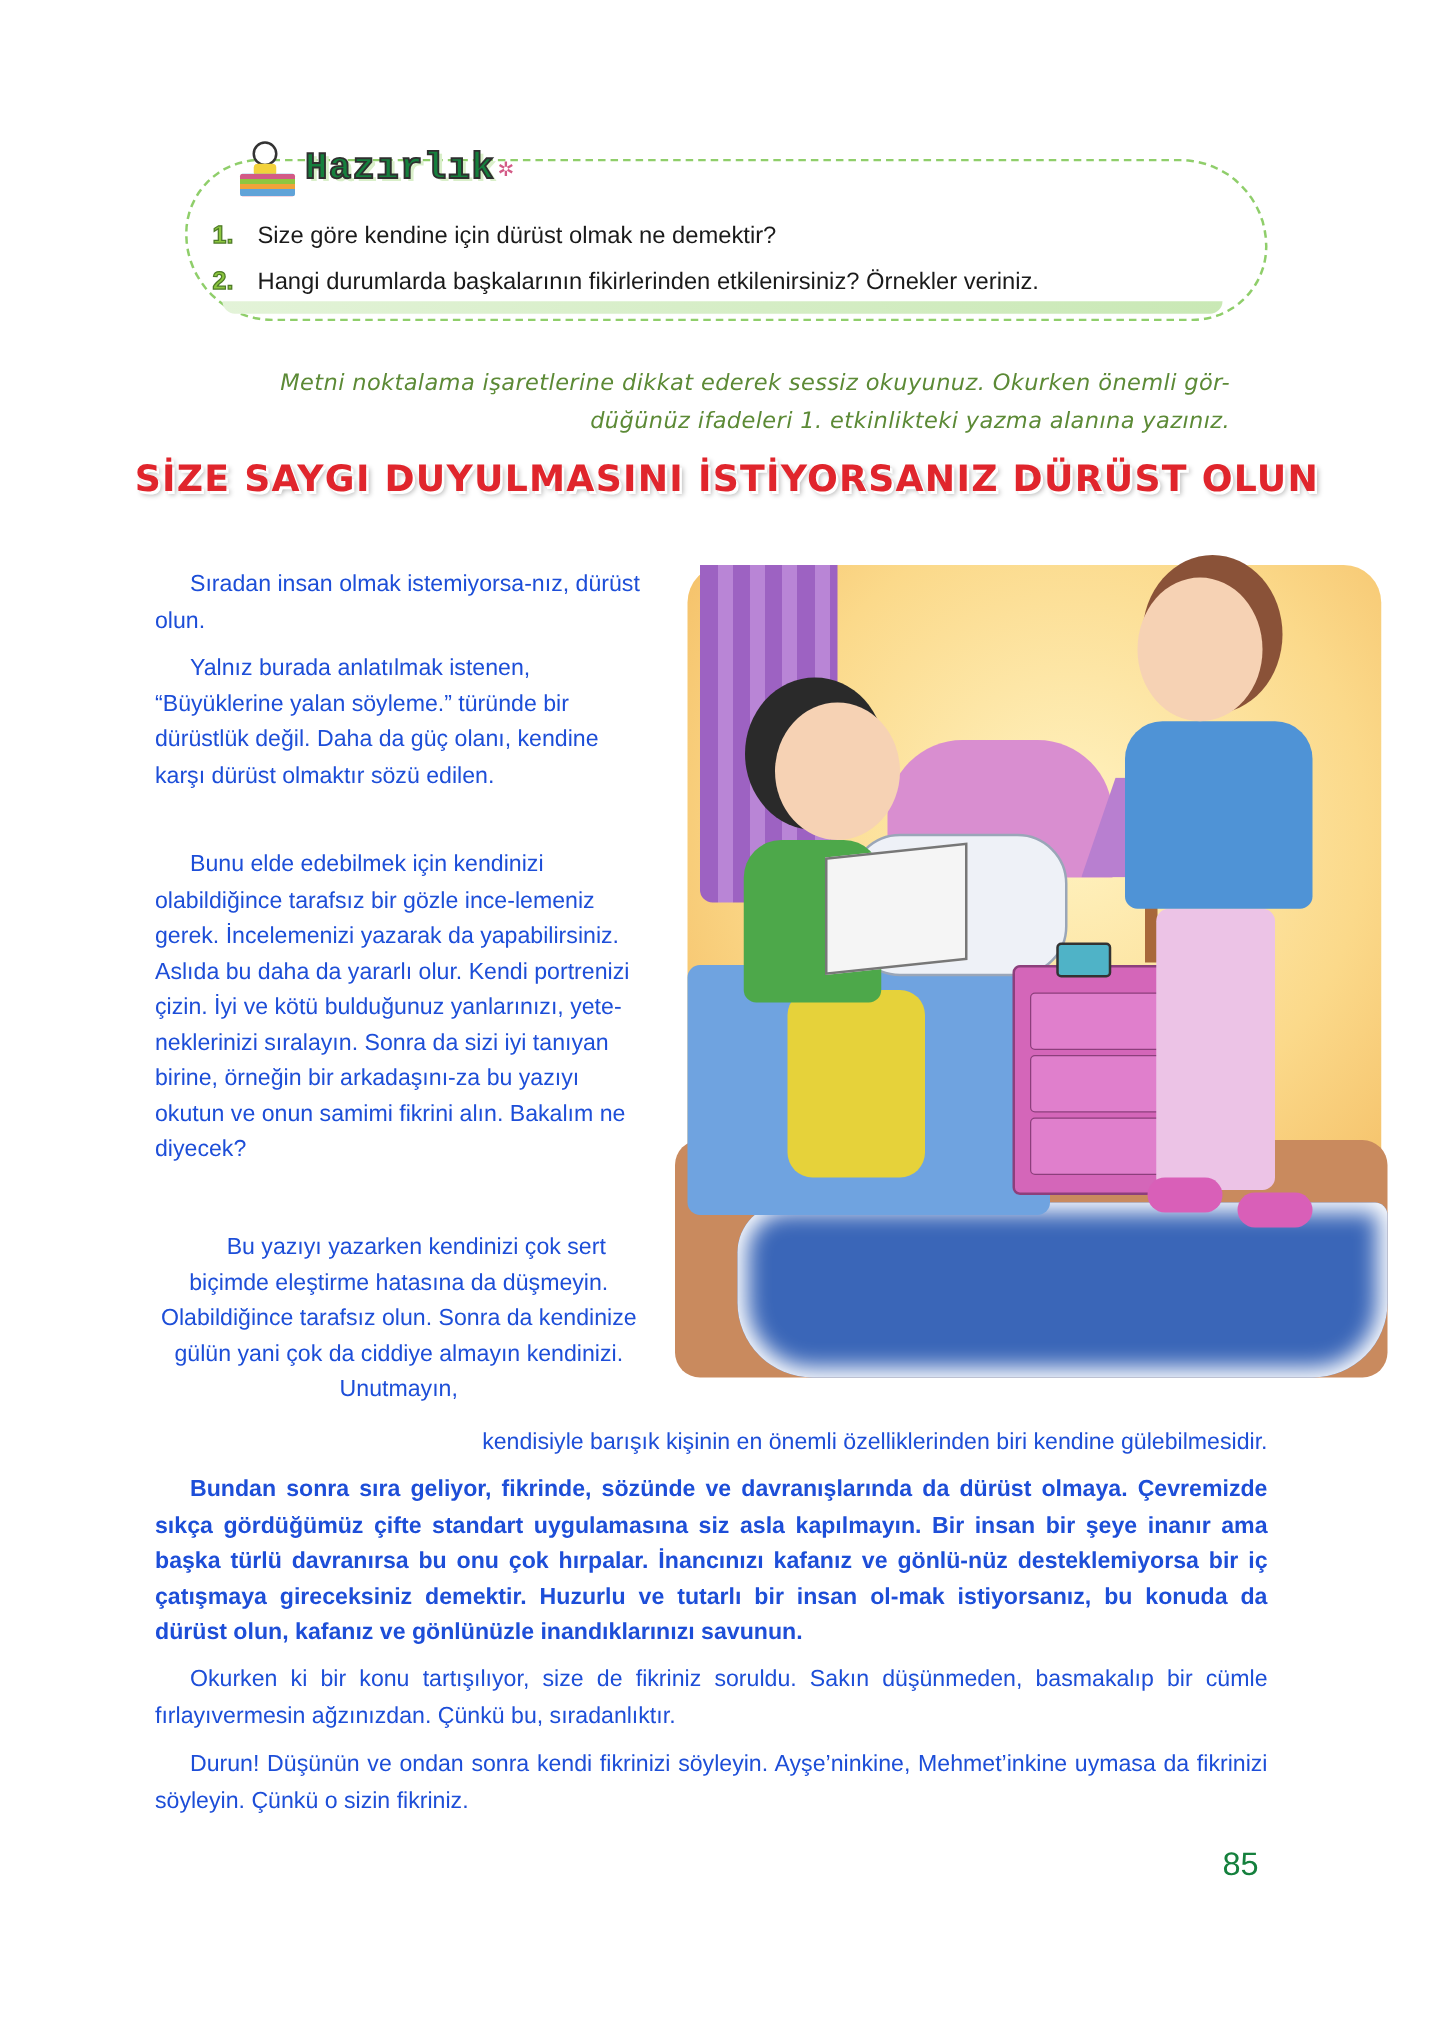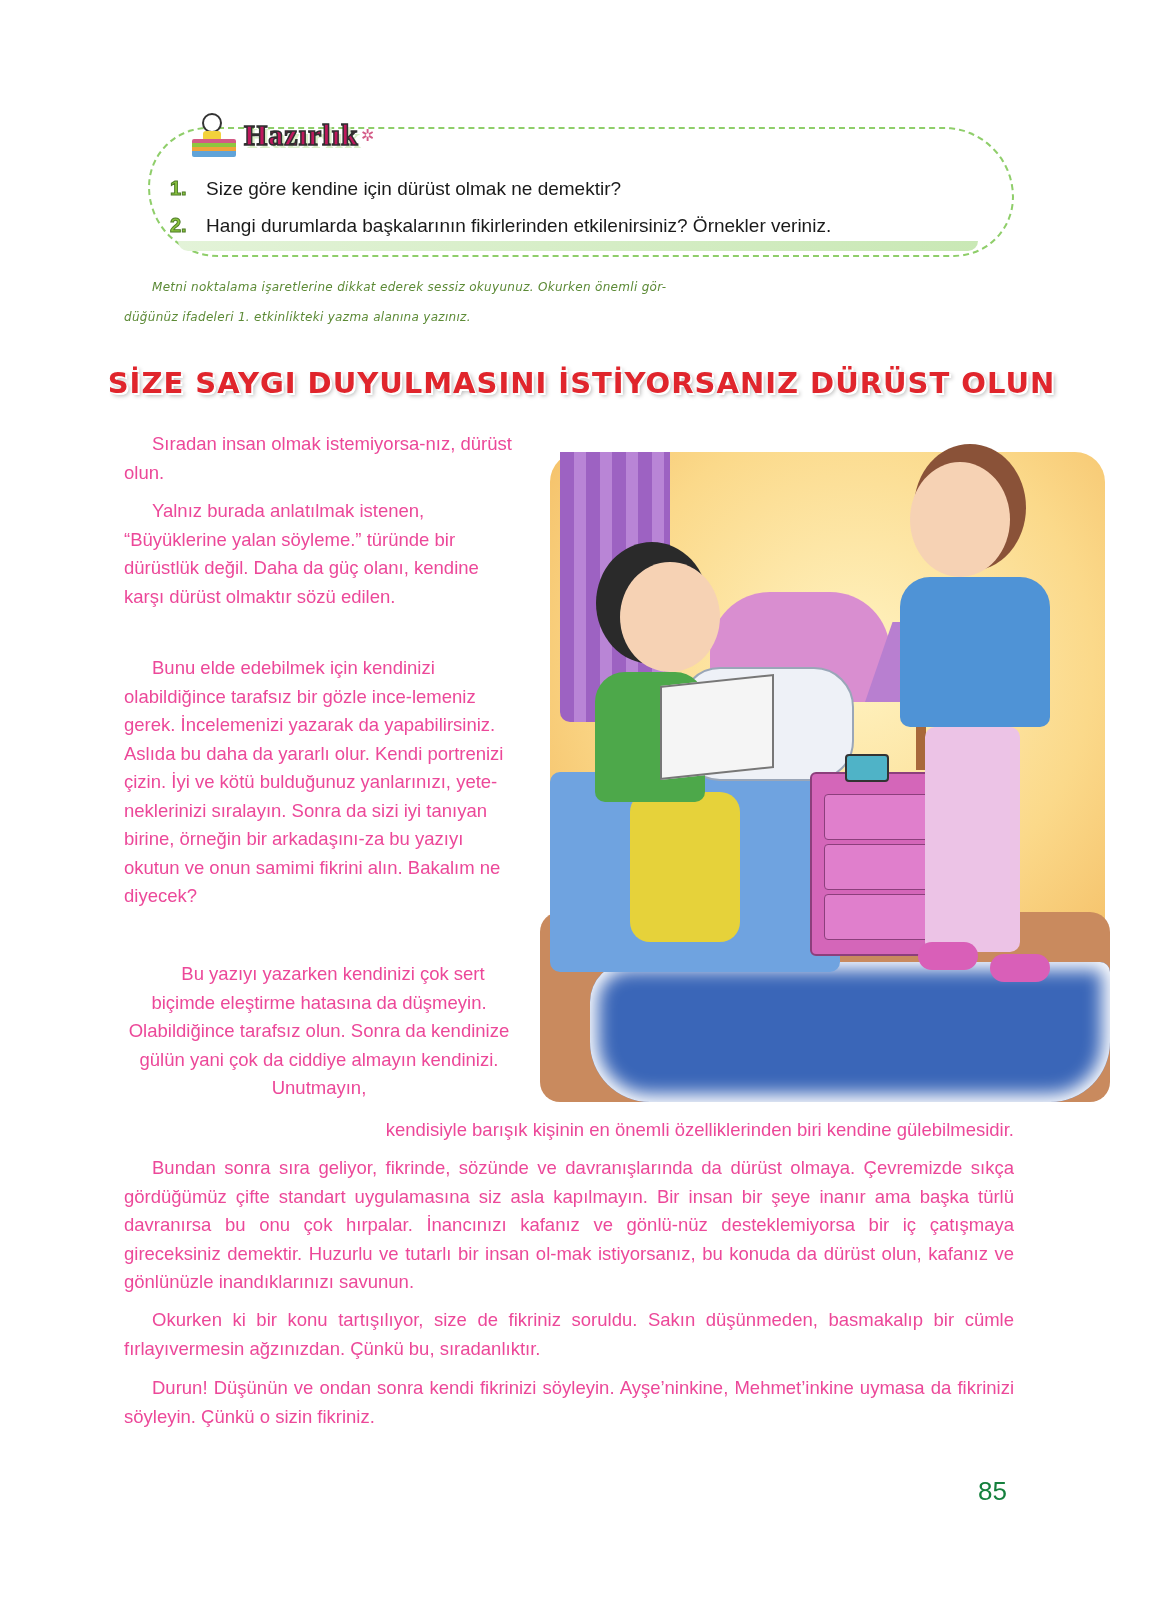--- a/index.html
+++ b/index.html
@@ -20,7 +20,7 @@
     .books { position: absolute; left: 4px; top: 26px; width: 44px; height: 18px;
              background: repeating-linear-gradient(to bottom, #d35a86 0 4px, #8ec63f 4px 8px, #f0a33a 8px 12px, #60a3d8 12px 18px);
              border-radius: 2px; }
-    .prep-title { font-family: Liberation Serif, serif; font-weight: bold; font-size: 30px; color: #be185d;
+    .prep-title { font-family: Liberation Mono, monospace; font-weight: bold; font-size: 30px; color: #15803d;
                   -webkit-text-stroke: 1.5px #2f2f2f; letter-spacing: 1px;
                   text-shadow: 0 0 0 #fff, 3px 3px 0 #d9efc9; }
     .prep-star { color: #d35a86; font-size: 16px; margin-left: -2px; }

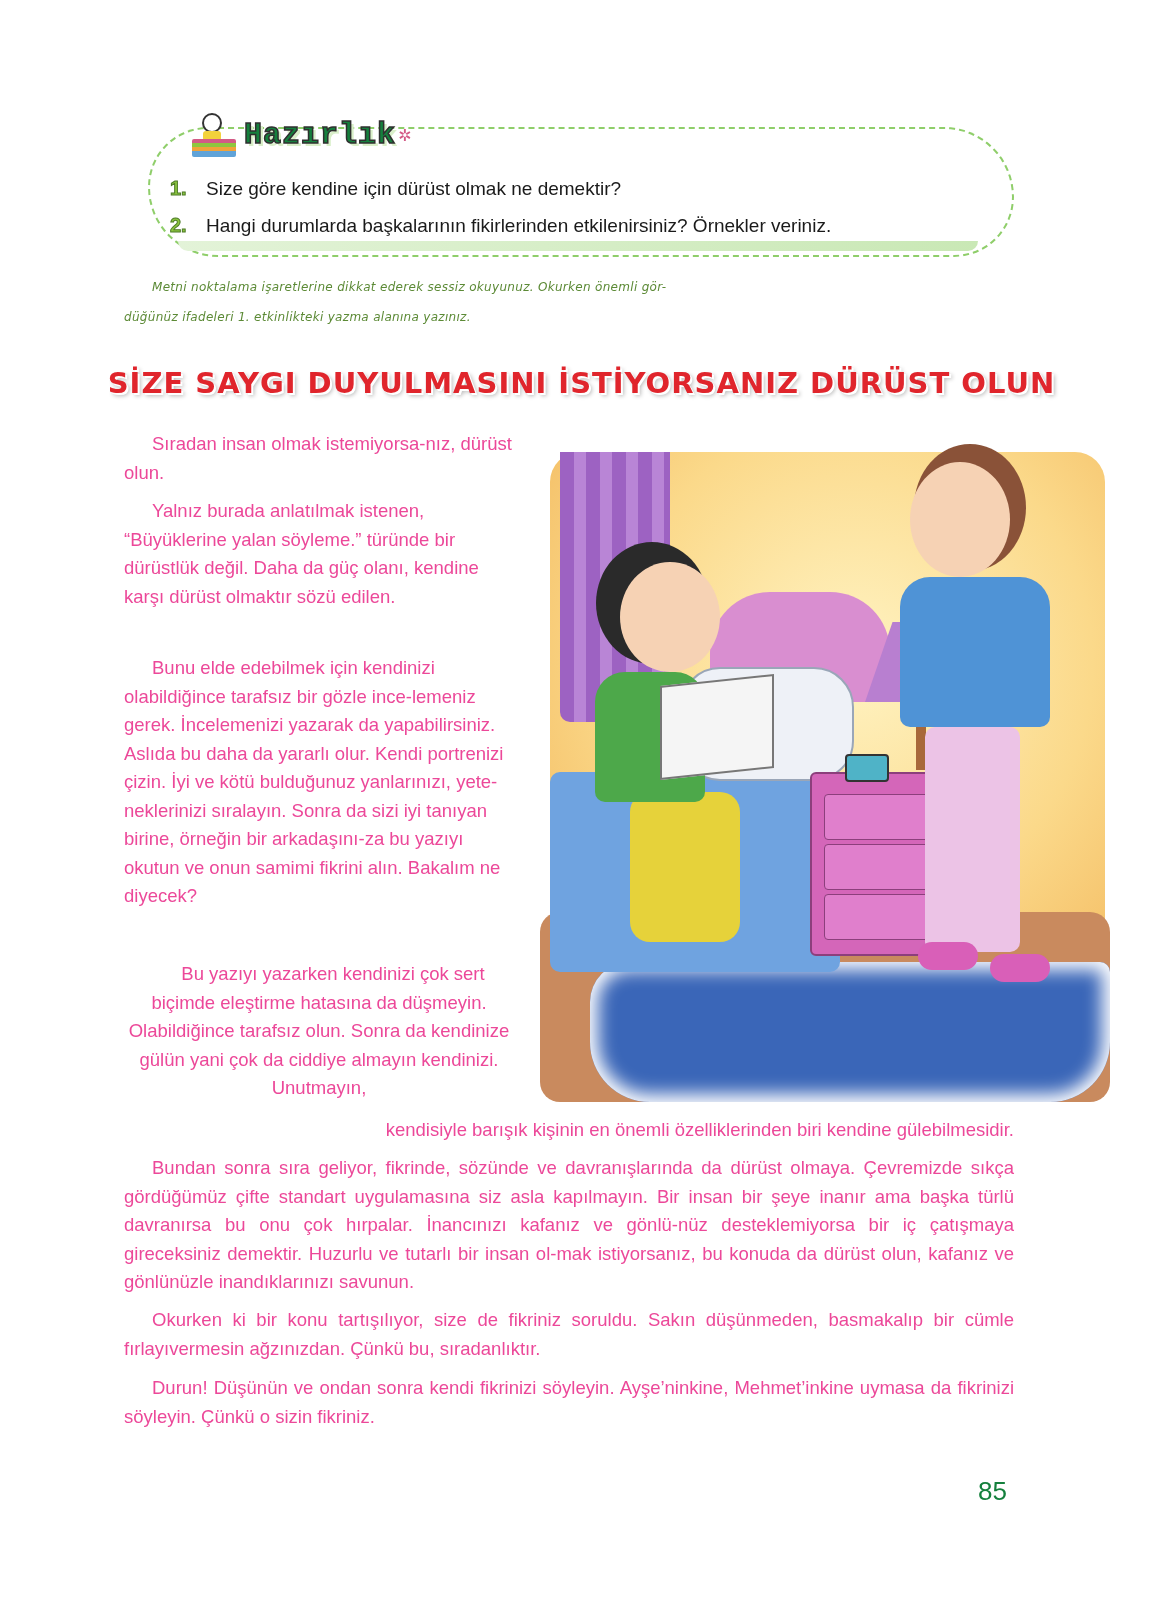--- a/index.html
+++ b/index.html
@@ -31,8 +31,8 @@
     .q-num { font-weight: bold; font-size: 20px; color: #8cc63f; -webkit-text-stroke: 1px #4d7a27; width: 30px; }
 
     
-    .instruction { position: absolute; left: 124px; top: 272px; width: 860px; font-family: "DejaVu Sans", sans-serif;
-                   font-style: italic; font-size: 12px; line-height: 30px; color: #5c8a36; letter-spacing: 0.3px; }
+    .instruction { position: absolute; left: 124px; top: 292px; width: 860px; font-family: "DejaVu Sans", sans-serif;
+                   font-style: italic; font-size: 18px; line-height: 30px; color: #5c8a36; letter-spacing: 0.3px; text-align: right; }
     .instruction .indent { display: inline-block; width: 28px; }
 
     

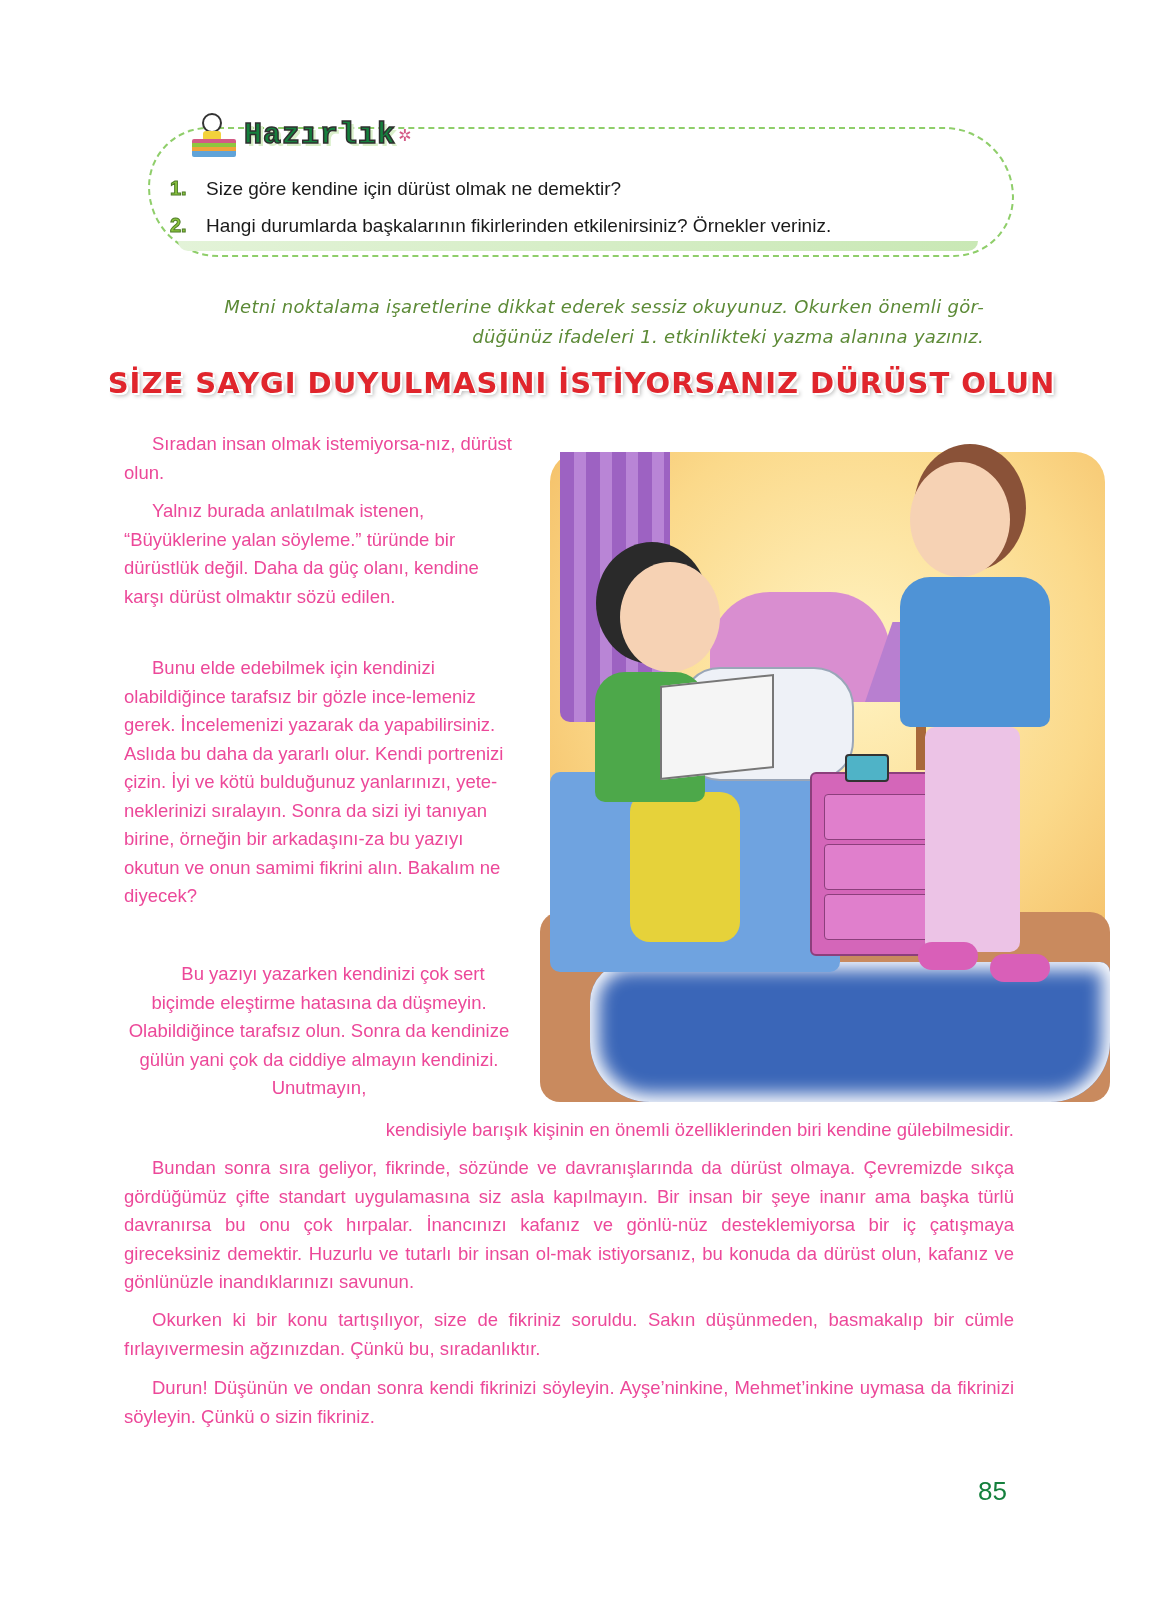--- a/index.html
+++ b/index.html
@@ -41,7 +41,7 @@
                    letter-spacing: 1px; text-shadow: 2px 2px 0 #ffffff, 3px 3px 4px rgba(0,0,0,0.28); }
 
     
-    .para { position: absolute; font-family: "Liberation Sans", sans-serif; font-size: 18.5px; line-height: 28.5px; color: #ec4899; }
+    .para { position: absolute; font-family: "Liberation Sans", sans-serif; font-size: 18.5px; line-height: 28.5px; color: #1d4ed8; margin-top: 23px; }
     .para .ind { display: inline-block; width: 28px; }
     .col { left: 124px; width: 390px; }
     .full { left: 124px; width: 890px; text-align: justify; }

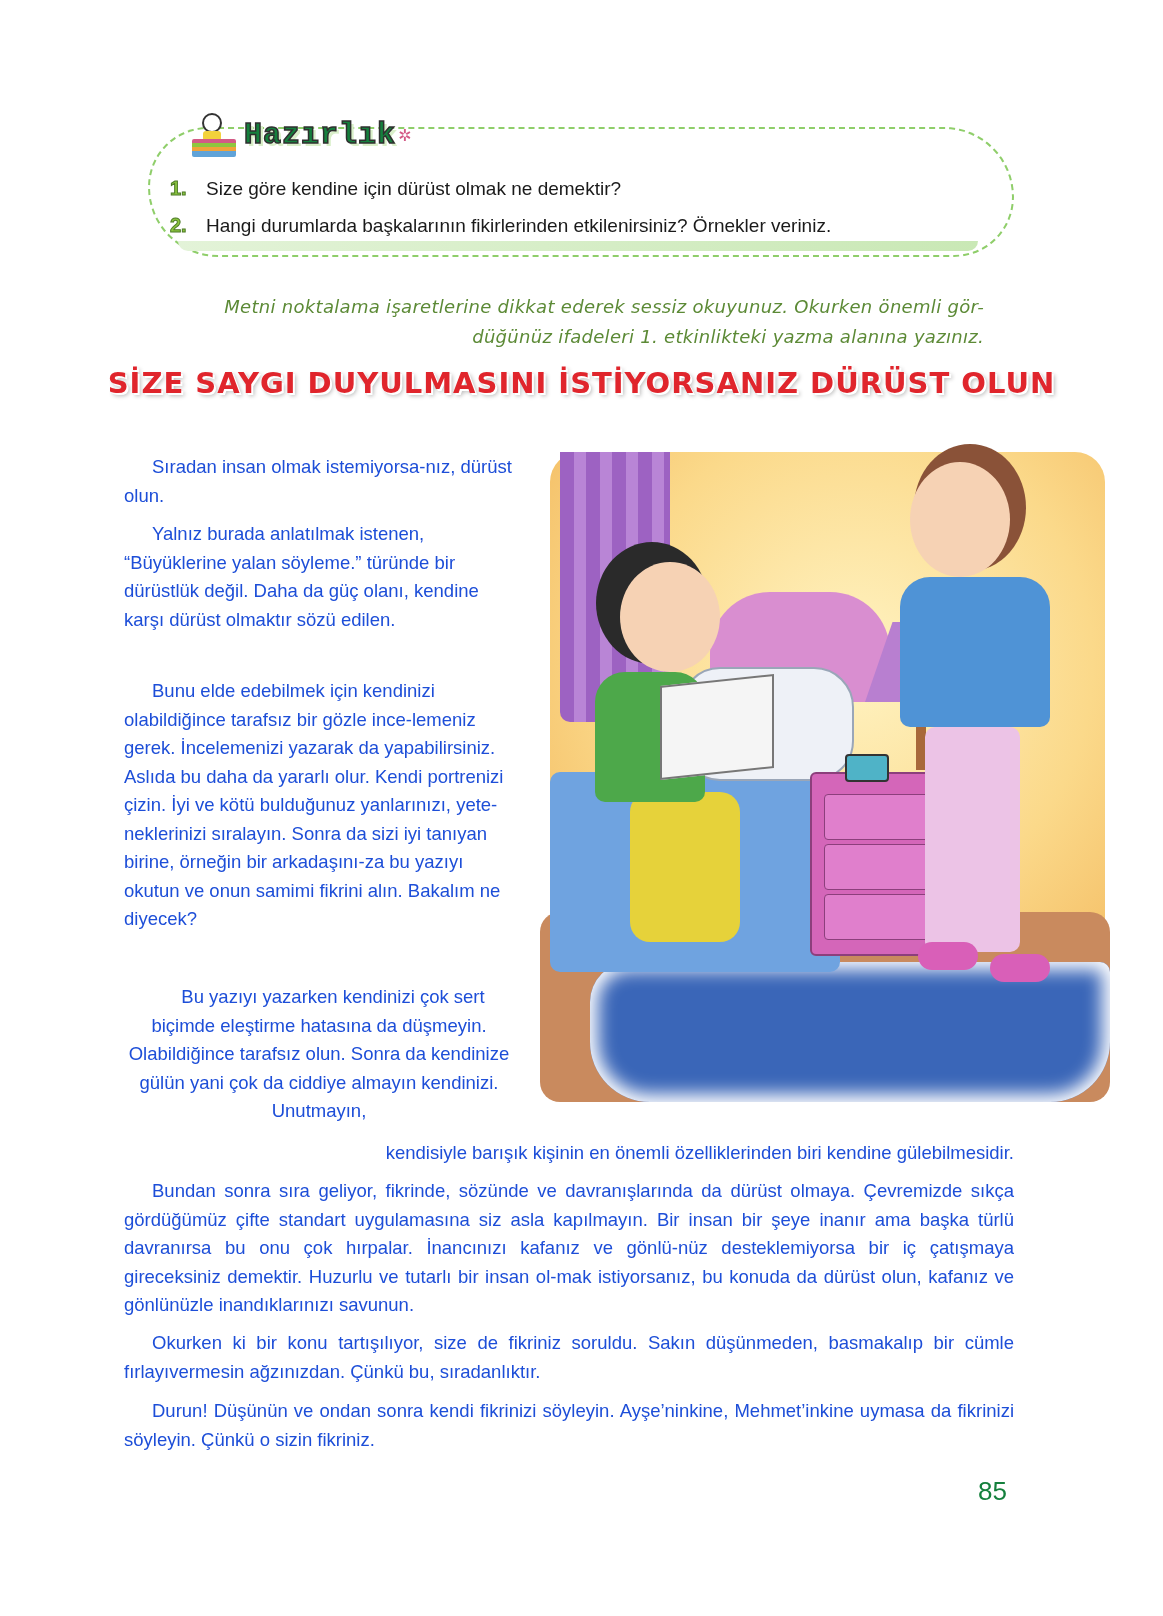--- a/index.html
+++ b/index.html
@@ -148,7 +148,7 @@
 <div class="para full" style="top:1116px; text-align:right;">
   <span>kendisiyle barışık kişinin en önemli özelliklerinden biri kendine gülebilmesidir.</span>
 </div>
-<div class="para full" style="top:1154px;">
+<div class="para full" style="top:1154px;font-weight:bold;">
   <span class="ind"></span><span>Bundan sonra sıra geliyor, fikrinde, sözünde ve davranışlarında da dürüst olmaya. Çevremizde sıkça gördüğümüz çifte standart uygulamasına siz asla kapılmayın. Bir insan bir şeye inanır ama başka türlü davranırsa bu onu çok hırpalar. İnancınızı kafanız ve gönlü-nüz desteklemiyorsa bir iç çatışmaya gireceksiniz demektir. Huzurlu ve tutarlı bir insan ol-mak istiyorsanız, bu konuda da dürüst olun, kafanız ve gönlünüzle inandıklarınızı savunun.</span>
 </div>
 <div class="para full" style="top:1306px;">

